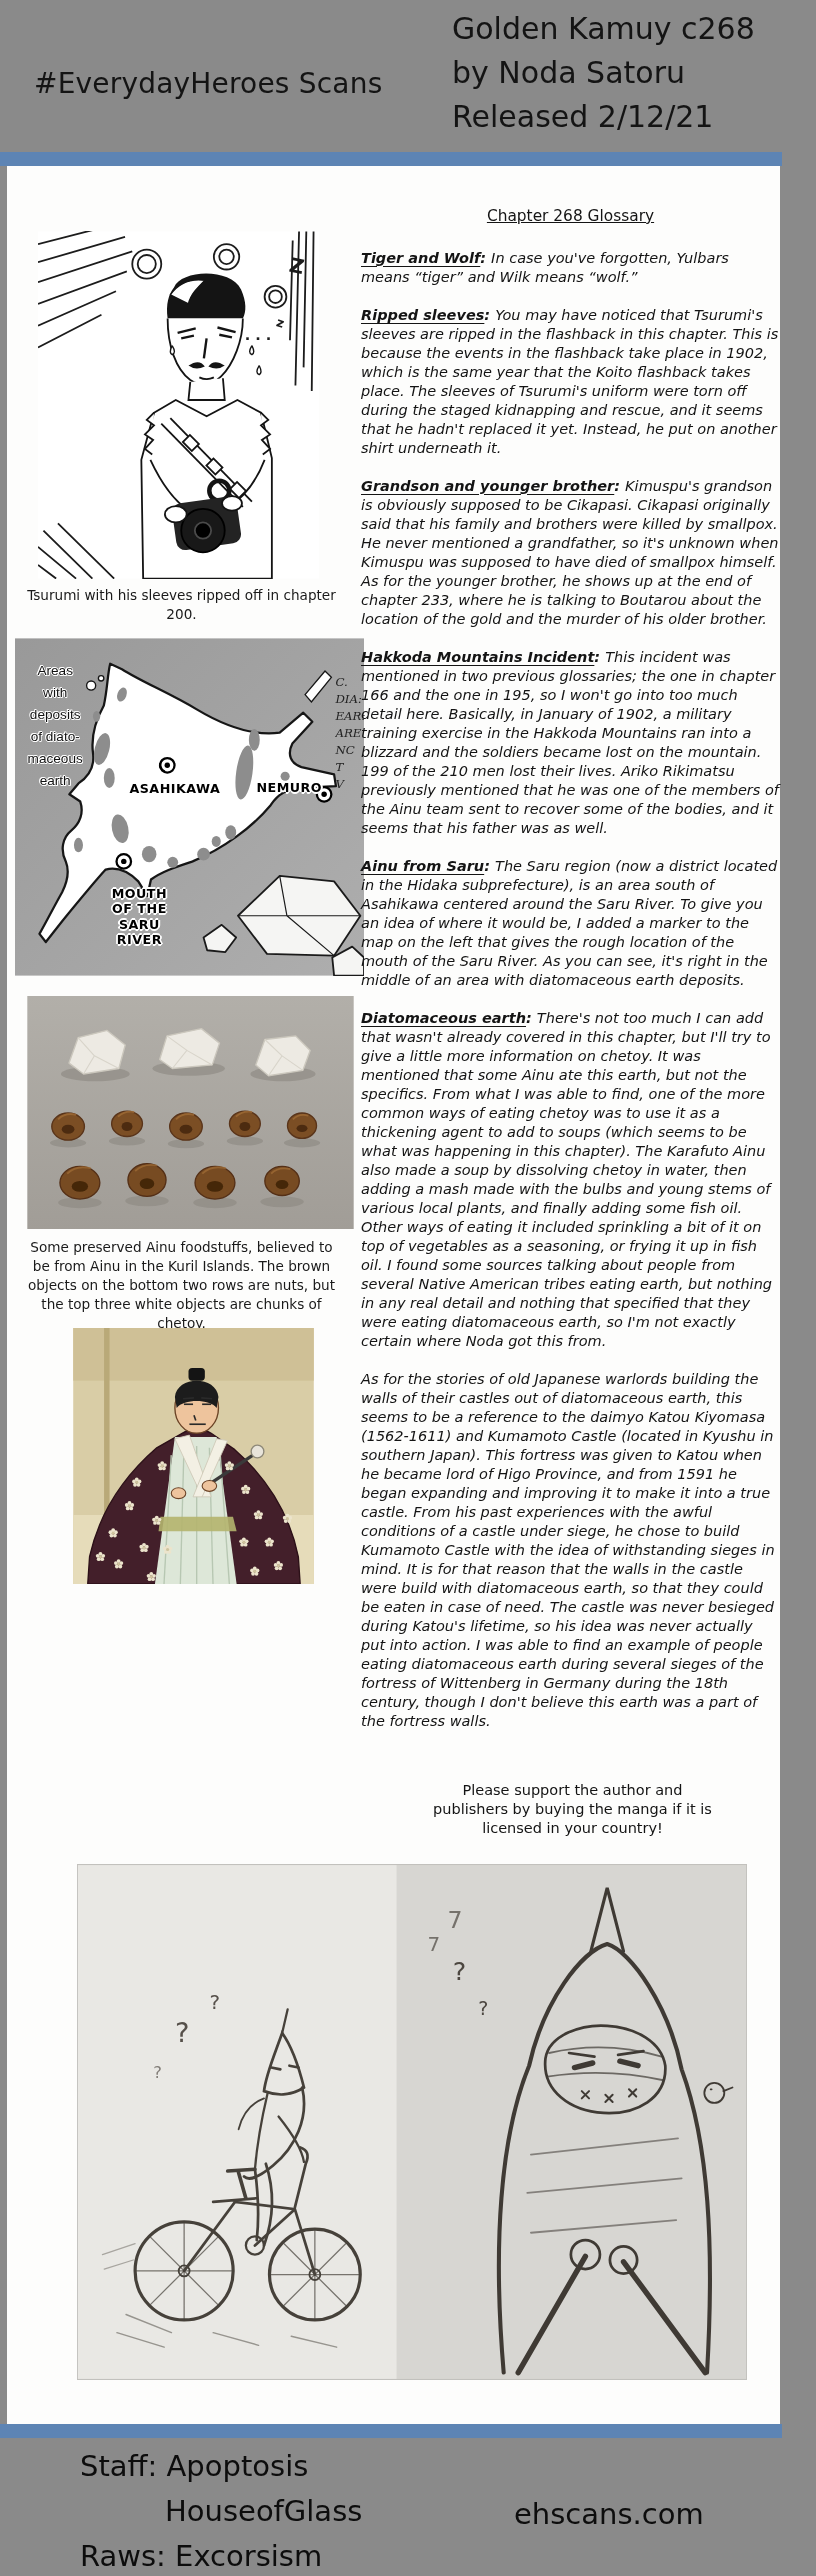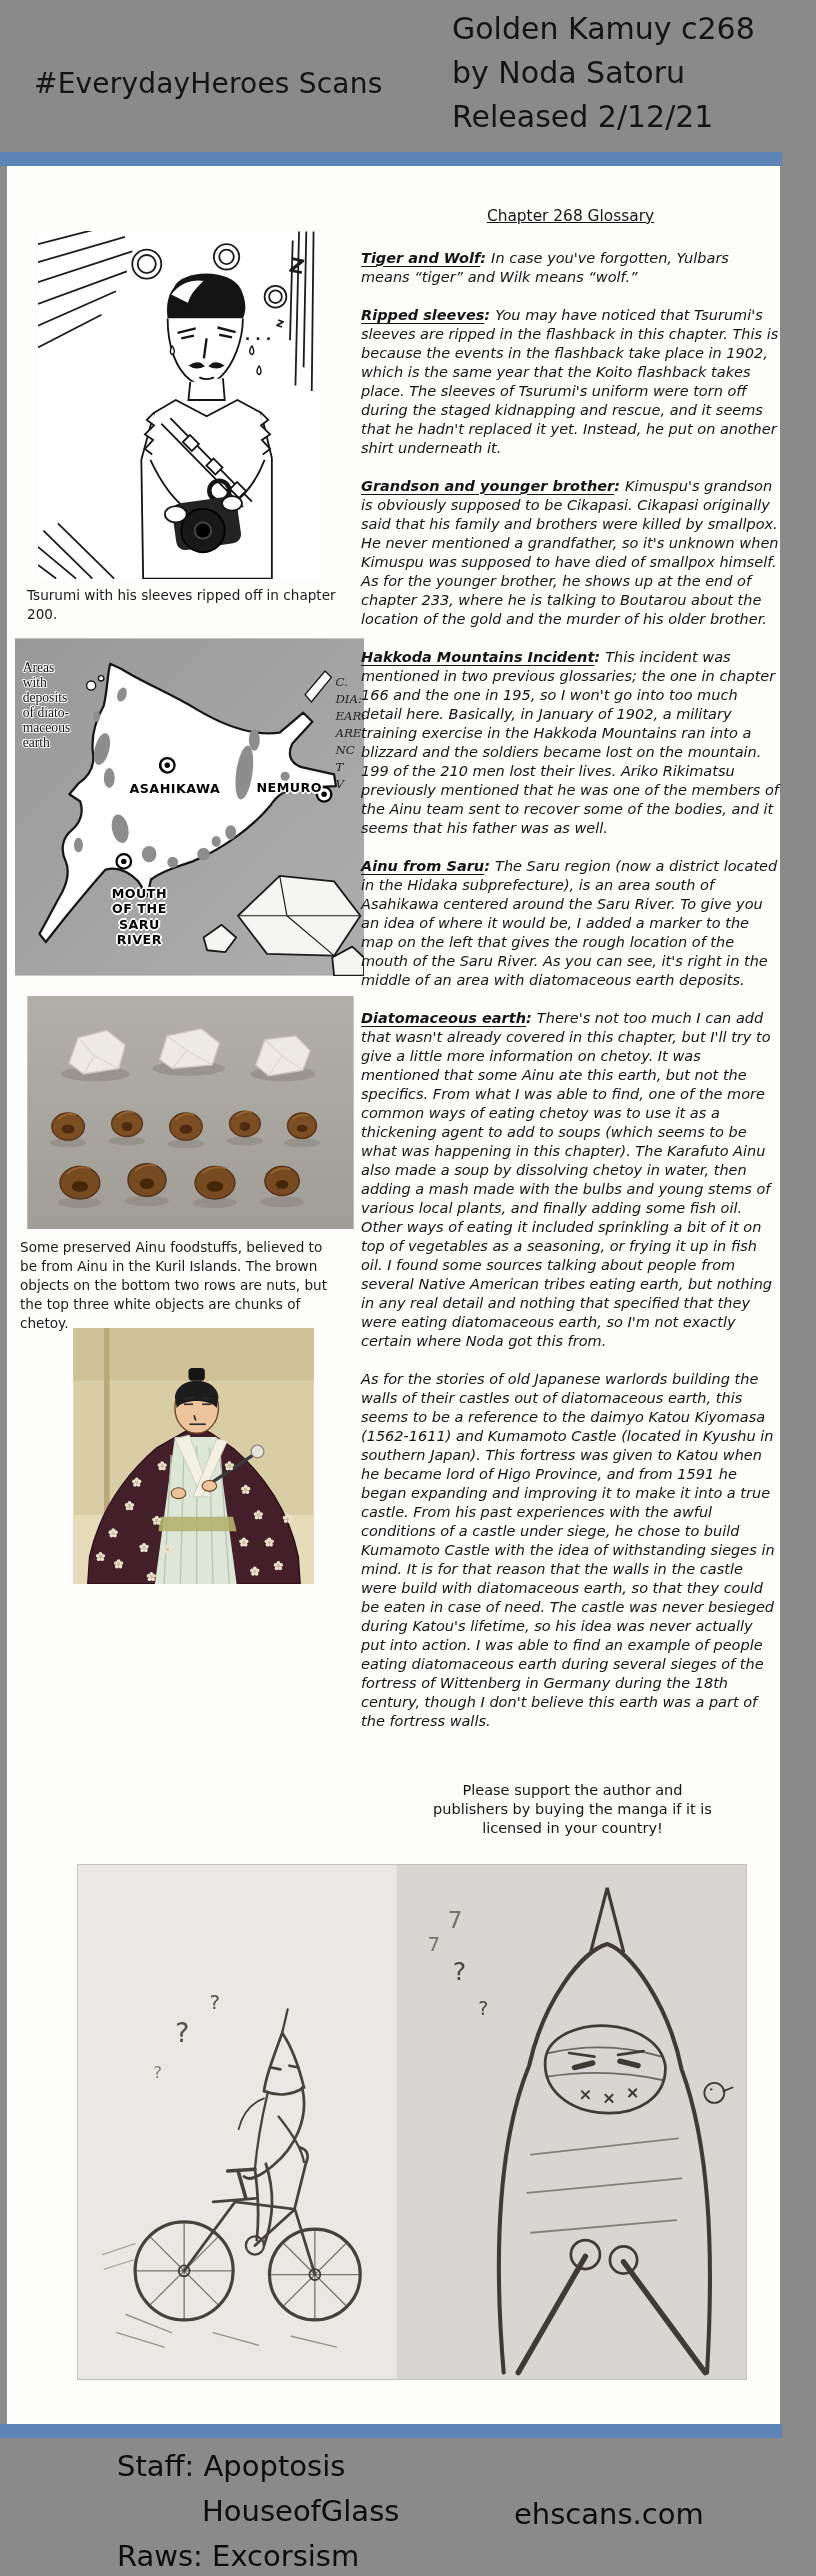--- a/index.html
+++ b/index.html
@@ -21,7 +21,7 @@
            font-size:14.5px;line-height:19px;}
   
   .imgblock svg{display:block;}
-  .caption{position:absolute;text-align:left;font-size:13.6px;line-height:19px;color:#1a1a1a;}
+  .caption{position:absolute;text-align:center;font-size:13.6px;line-height:19px;color:#1a1a1a;}
   .cap-tsurumi{left:27px;top:586px;width:309px;}
   .cap-food{left:20px;top:1238px;width:323px;}
   .cap-kiyo{left:36px;top:1594px;width:300px;}

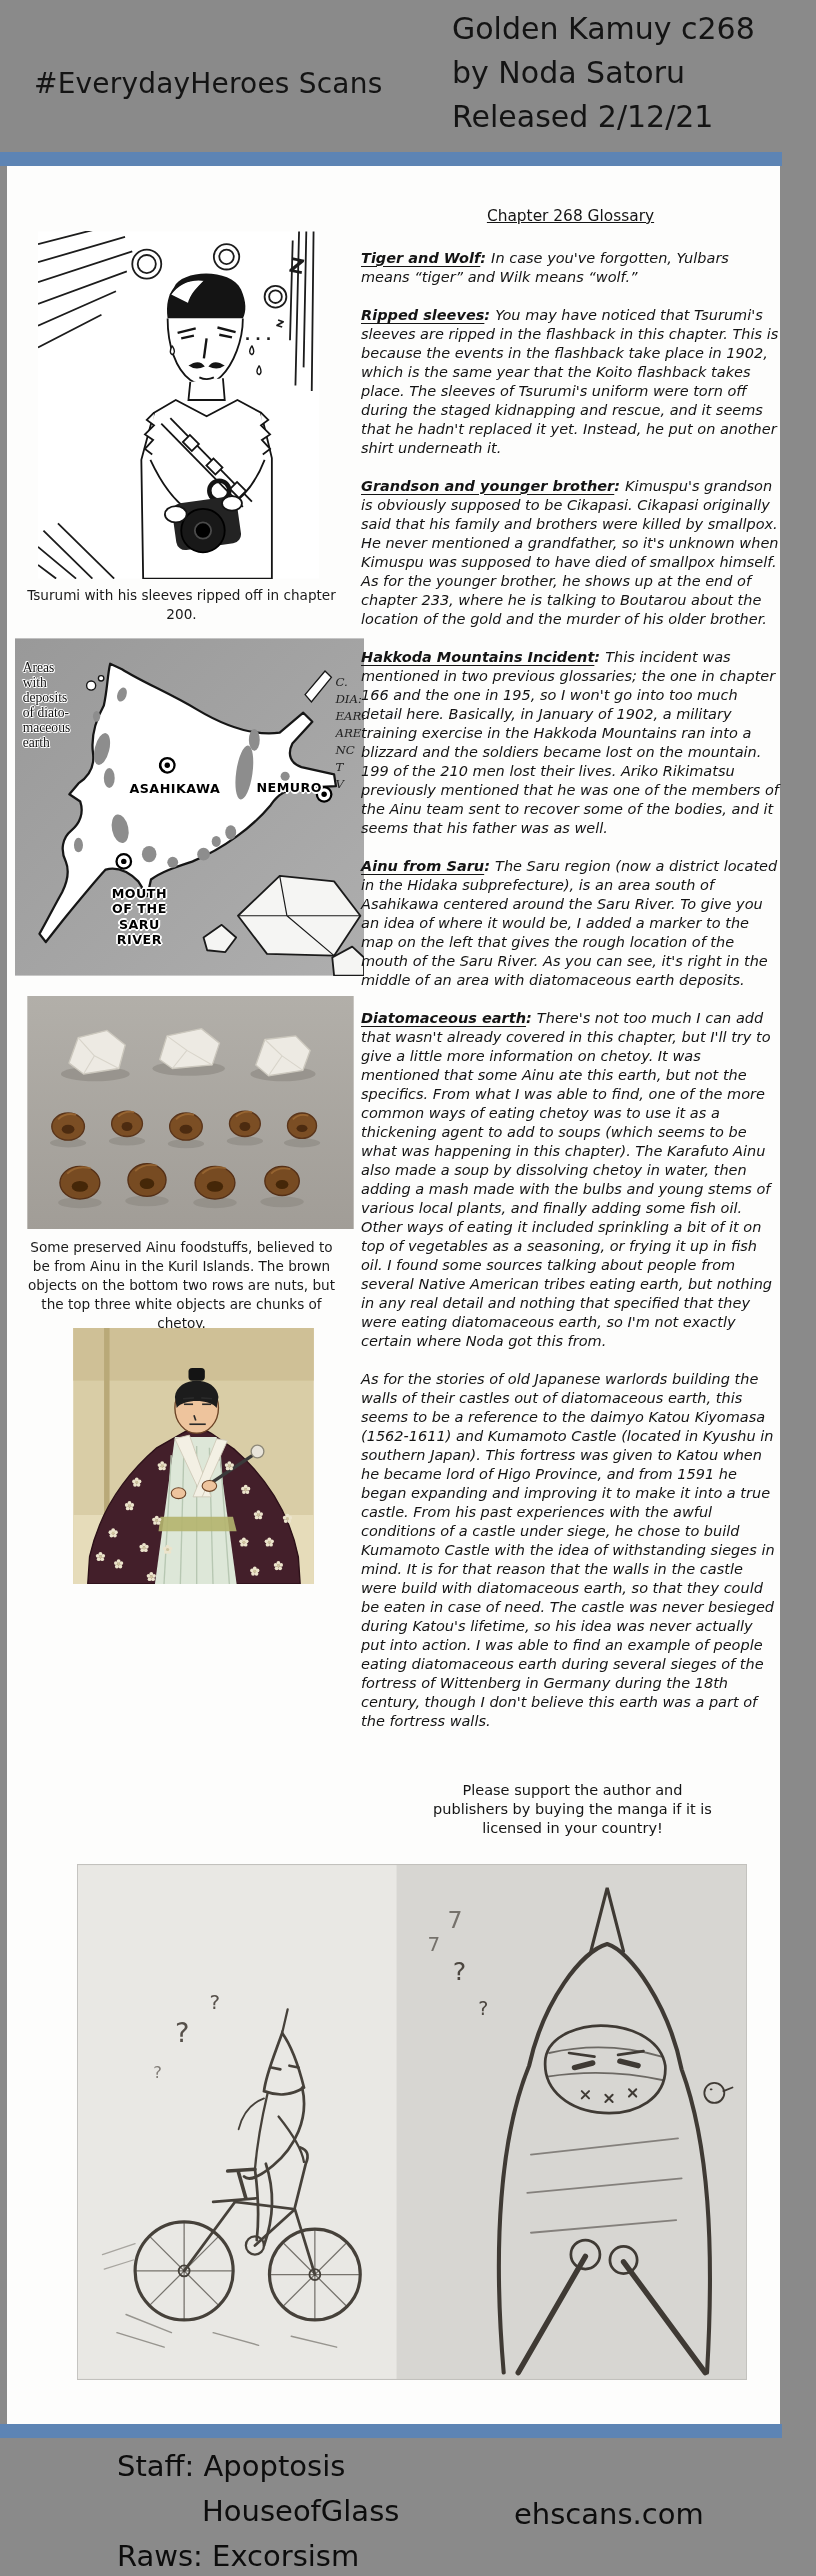--- a/index.html
+++ b/index.html
@@ -27,8 +27,8 @@
   .cap-kiyo{left:36px;top:1594px;width:300px;}
   
   .map-wrap{left:15.4px;top:638px;width:349px;height:338px;}
-  .map-label{position:absolute;left:7.3px;top:22px;width:65px;
-             font-family:Liberation Serif, serif;font-size:13.6px;line-height:15px;
+  .map-label{position:absolute;left:7.3px;top:22px;width:65px;text-align:center;
+             font-family:Liberation Sans, sans-serif;font-size:13.6px;line-height:22px;
              white-space:pre-line;color:#111;
              text-shadow:-0.9px 0 #fff,0.9px 0 #fff,0 -0.9px #fff,0 0.9px #fff,0.9px 0.9px #fff,-0.9px -0.9px #fff;}
   .map-city{position:absolute;font-weight:bold;font-size:12.7px;letter-spacing:0.5px;color:#000;

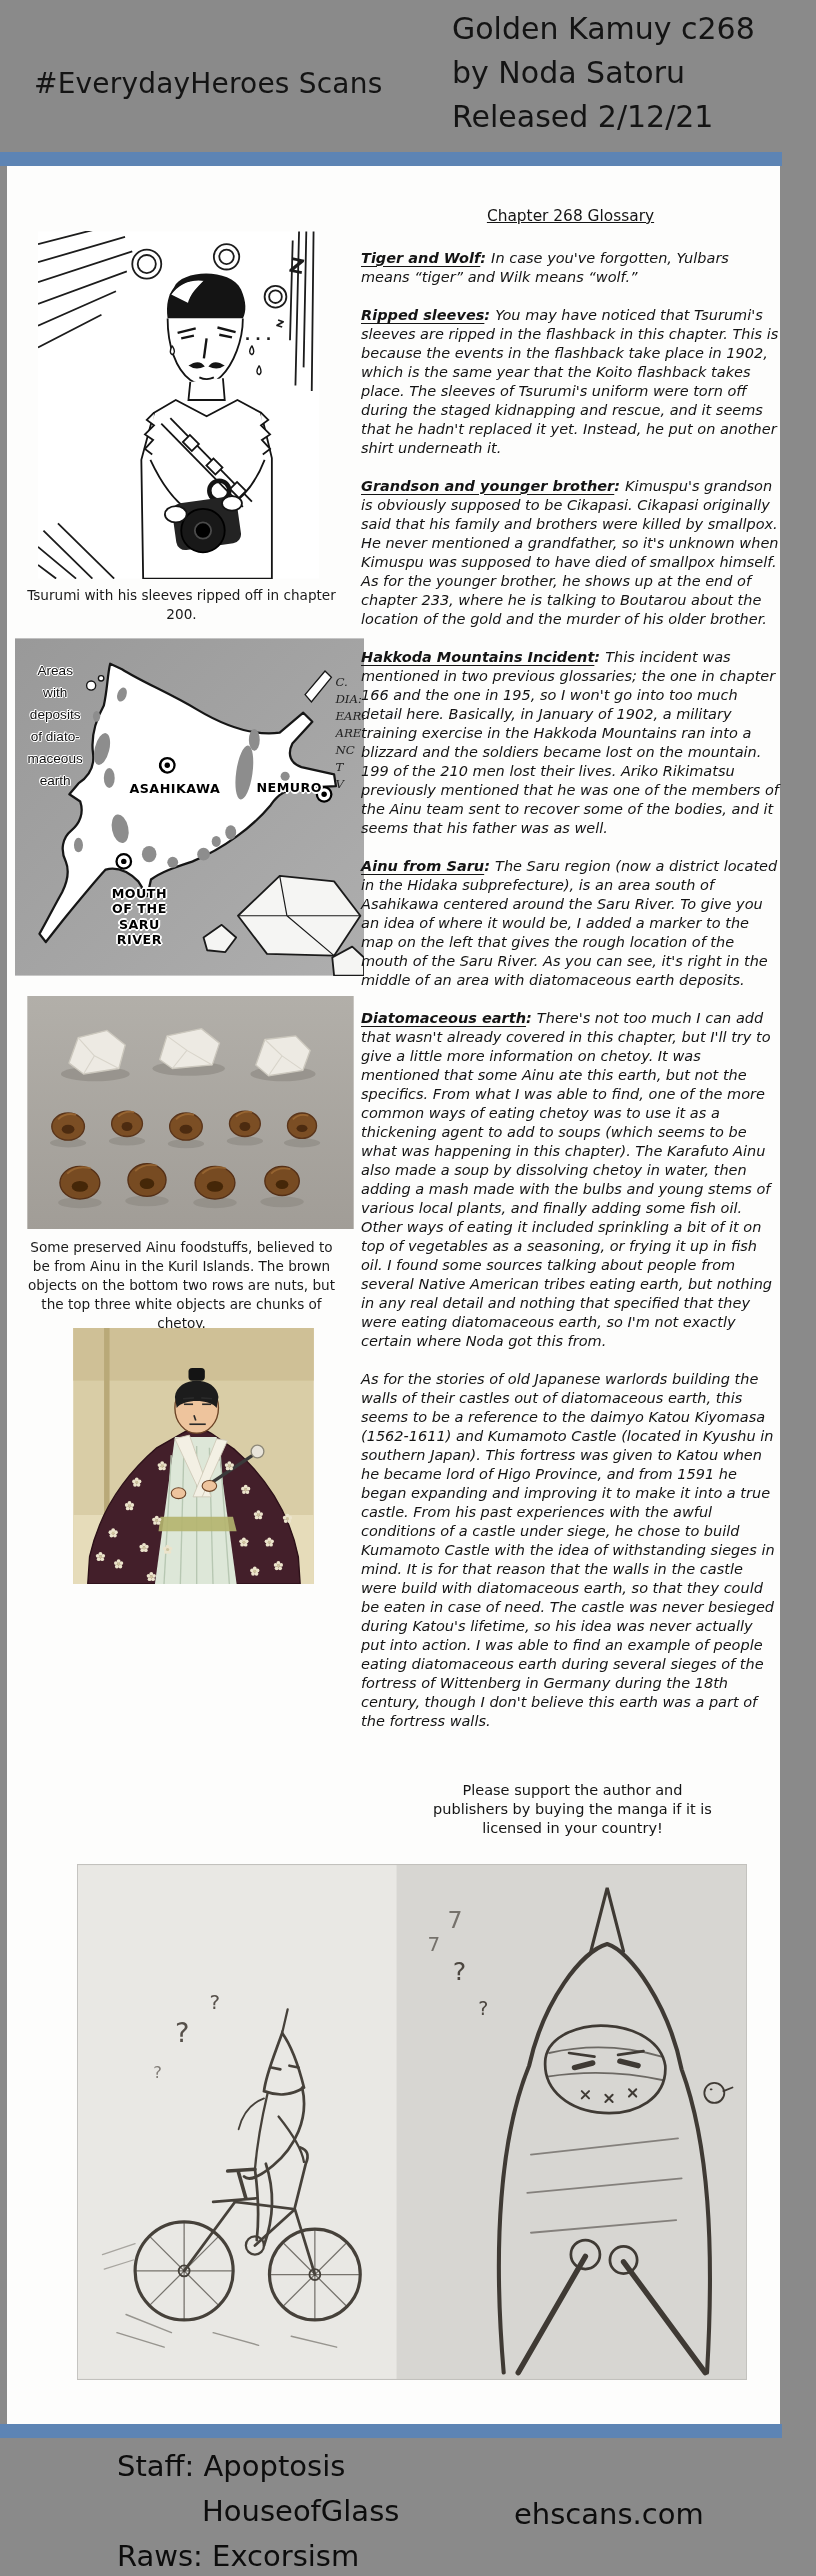--- a/index.html
+++ b/index.html
@@ -40,7 +40,7 @@
             font-family:"DejaVu Serif","Liberation Serif",serif;font-style:italic;
             font-size:11.8px;line-height:17px;white-space:pre-line;color:#222;}
   
-  .f-line{font-size:29px;color:#0d0d0d;margin-left:37px;}
+  .f-line{font-size:29px;color:#0d0d0d;}
   .f1{left:80px;top:2449px;} .f2{left:165px;top:2494px;} .f3{left:80px;top:2539px;}
   .f-site{left:514px;top:2497px;font-size:29px;color:#0d0d0d;text-decoration:none;}
 </style>

